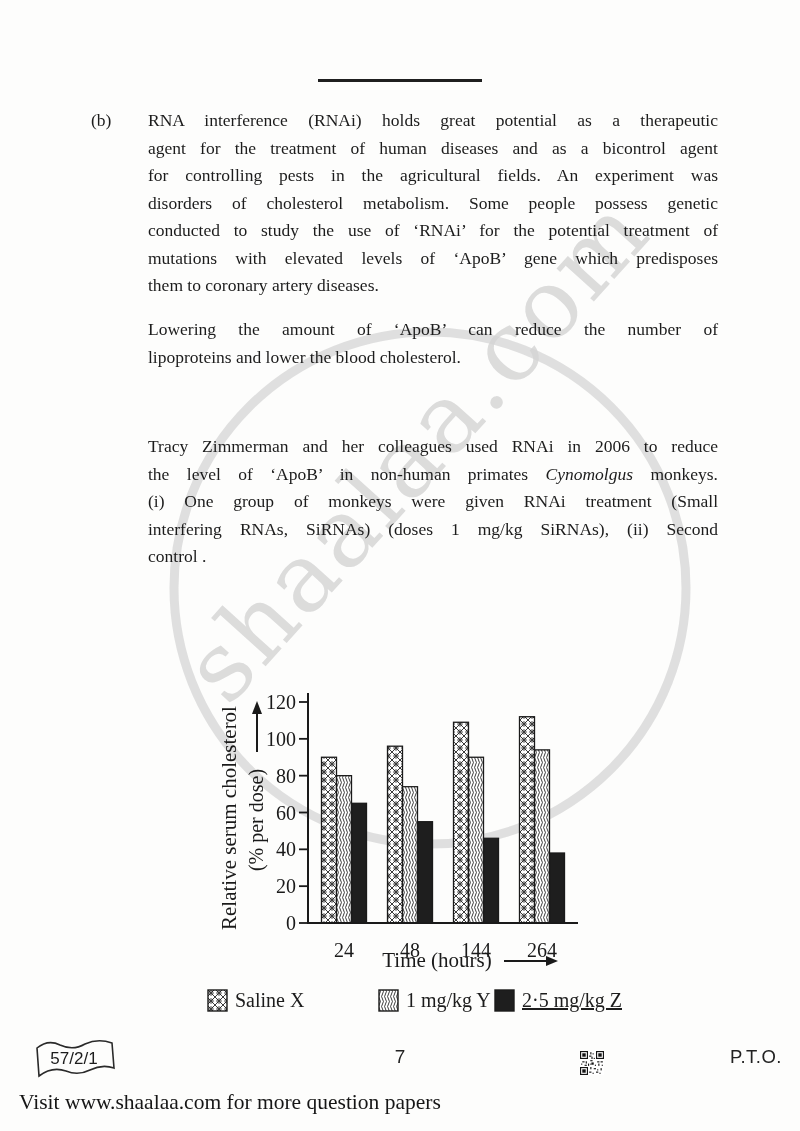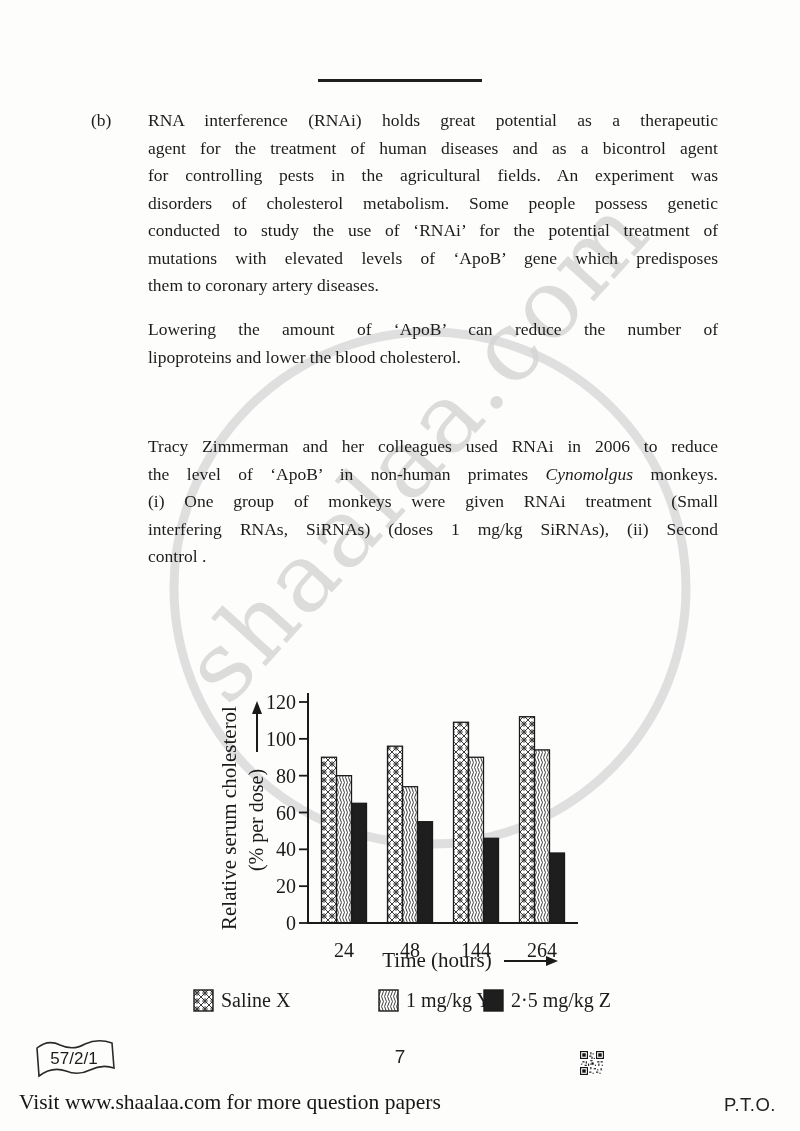--- a/index.html
+++ b/index.html
@@ -24,7 +24,7 @@
   
   .legend-item { position:absolute; top:988px; height:25px; display:flex; align-items:center; gap:7px;
     font-size:20px; color:#1c1c1c; }
-  #legend-saline { left:193px; } #legend-y { left:330px;padding-left:48px; } #legend-z { left:483px; }
+  #legend-saline { left:207px; } #legend-y { left:330px;padding-left:48px; } #legend-z { left:483px; }
   .sw { display:block; }
   
   .flag { position:absolute; left:28px; top:1036px; }

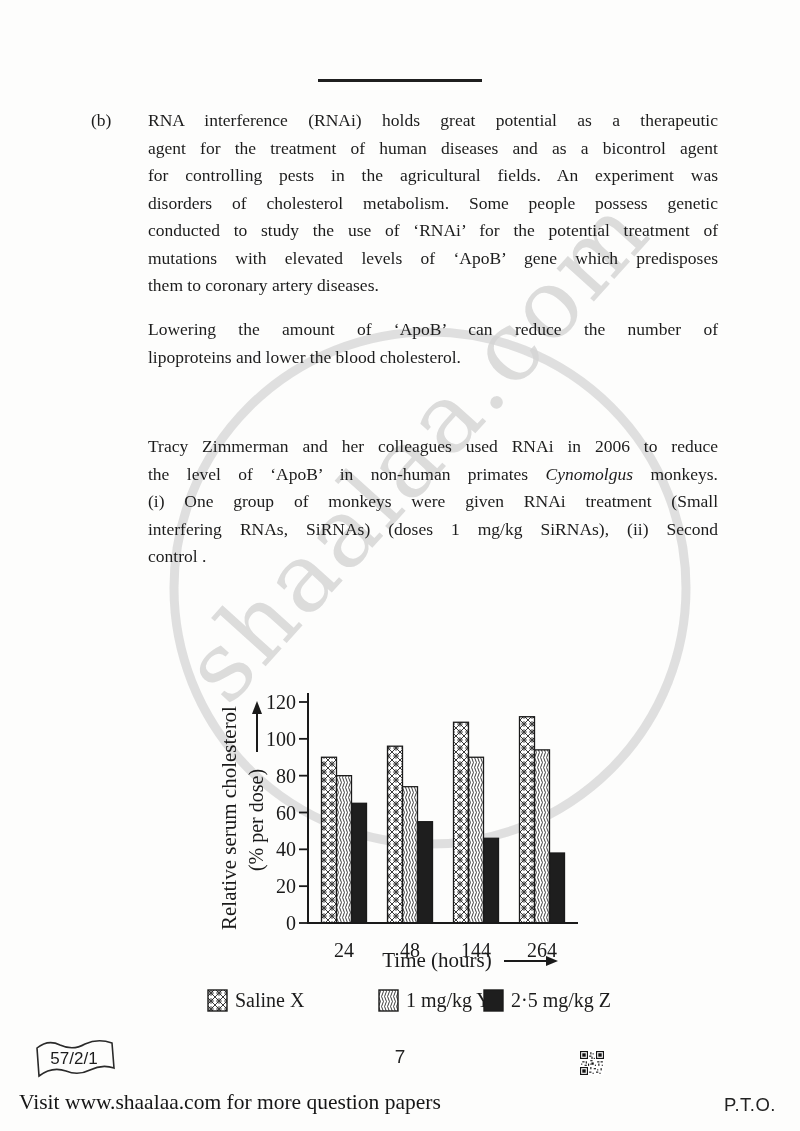--- a/index.html
+++ b/index.html
@@ -24,7 +24,7 @@
   
   .legend-item { position:absolute; top:988px; height:25px; display:flex; align-items:center; gap:7px;
     font-size:20px; color:#1c1c1c; }
-  #legend-saline { left:207px; } #legend-y { left:330px;padding-left:48px; } #legend-z { left:483px; }
+  #legend-saline { left:207px; } #legend-y { left:330px;padding-left:48px; } #legend-z { left:494px;text-decoration:underline; }
   .sw { display:block; }
   
   .flag { position:absolute; left:28px; top:1036px; }

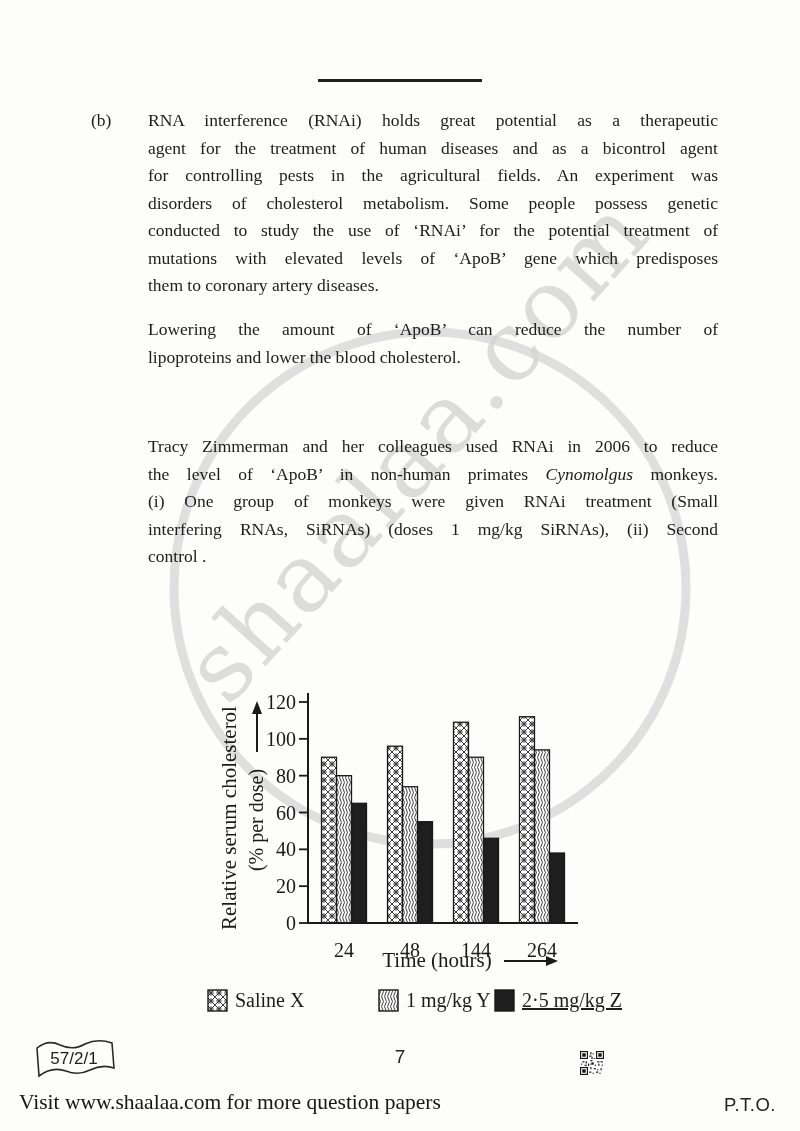--- a/index.html
+++ b/index.html
@@ -31,8 +31,8 @@
   .pagenum { position:absolute; left:0; right:0; top:1046px; text-align:center;
     font-family:"Liberation Sans","DejaVu Sans",sans-serif; font-size:19px; color:#222; }
   .qr { position:absolute; left:580px; top:1051px; }
-  .pto { position:absolute; right:24px; top:1046px;
-    font-family:"Liberation Sans","DejaVu Sans",sans-serif; font-size:18.5px; color:#222; letter-spacing:.5px;margin-top:48px; }
+  .pto { position:absolute; right:18px; top:1046px;
+    font-family:"Liberation Sans","DejaVu Sans",sans-serif; font-size:18.5px; color:#222; letter-spacing:.5px; }
   .visit { position:absolute; left:19px; top:1090px;
     font-family:Liberation Serif, serif; font-size:21.5px; color:#161616; }
 </style>

